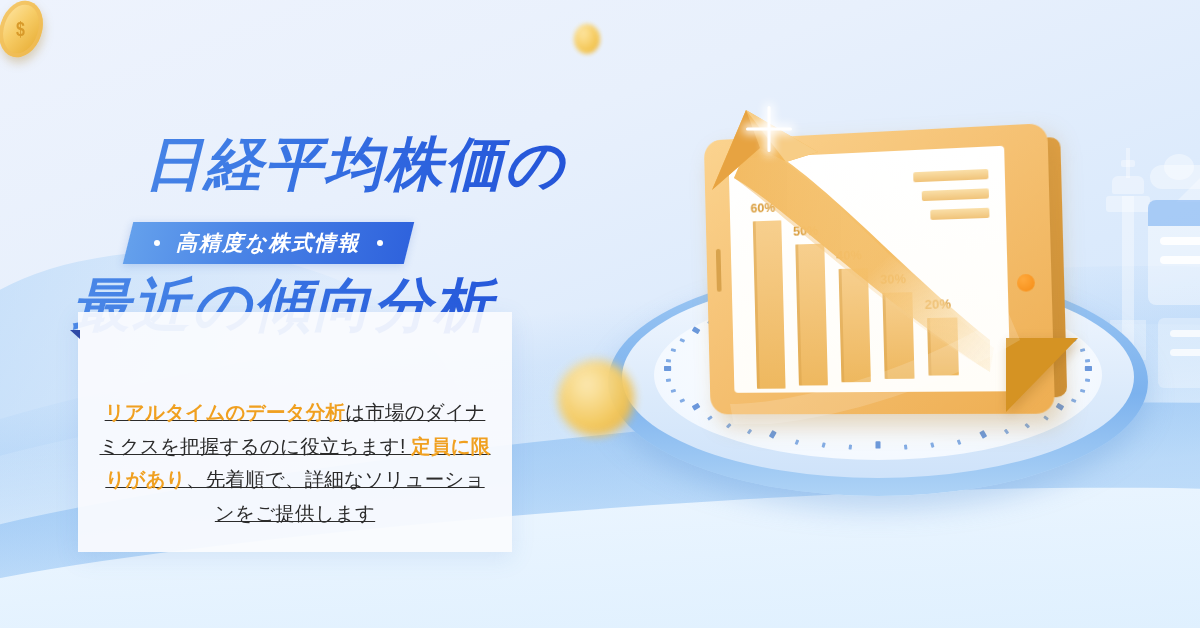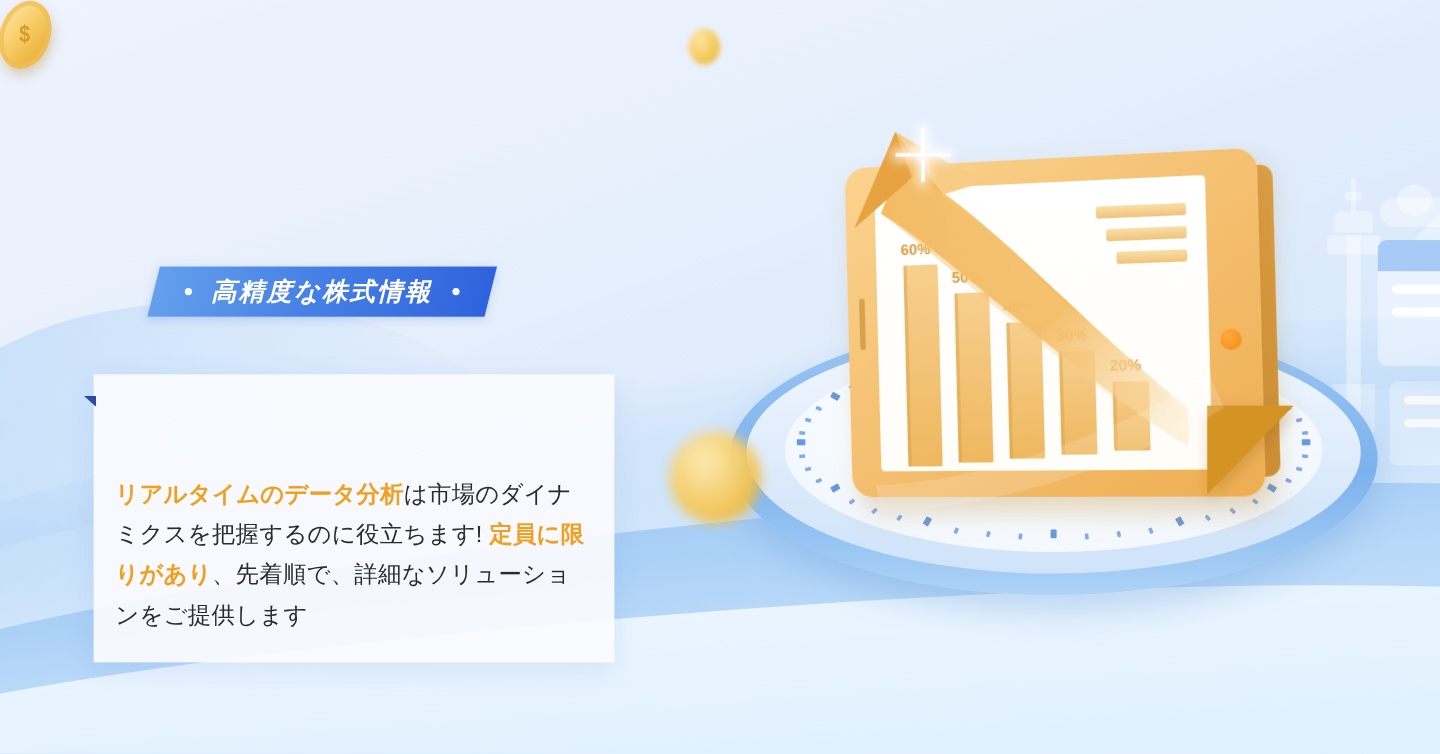--- a/index.html
+++ b/index.html
@@ -412,6 +412,7 @@
   </div>
 
   <h1 class="headline">
+    <span>日経平均株価の</span>
   </h1>
 
   <div class="subtitle-wrap">

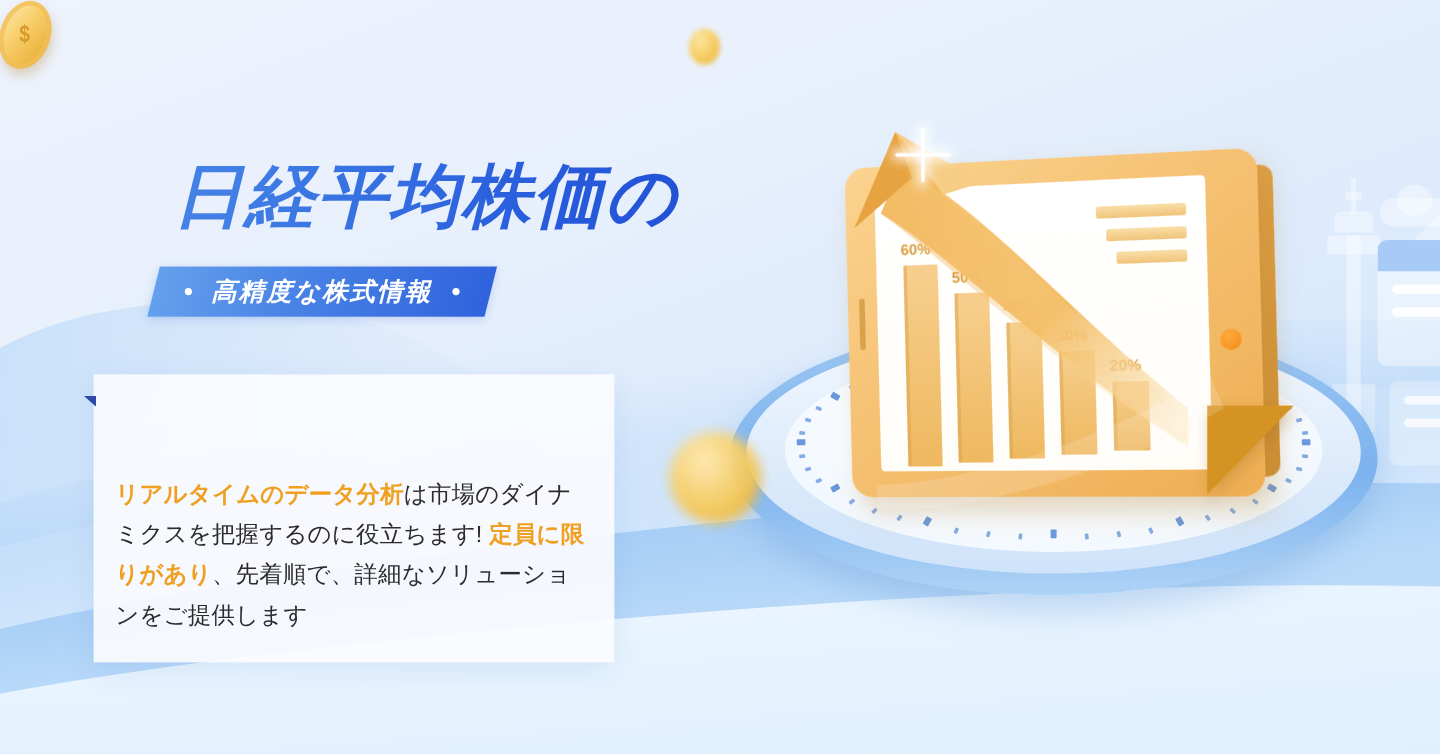--- a/index.html
+++ b/index.html
@@ -413,6 +413,7 @@
 
   <h1 class="headline">
     <span>日経平均株価の</span>
+    <span class="l2">最近の傾向分析</span>
   </h1>
 
   <div class="subtitle-wrap">

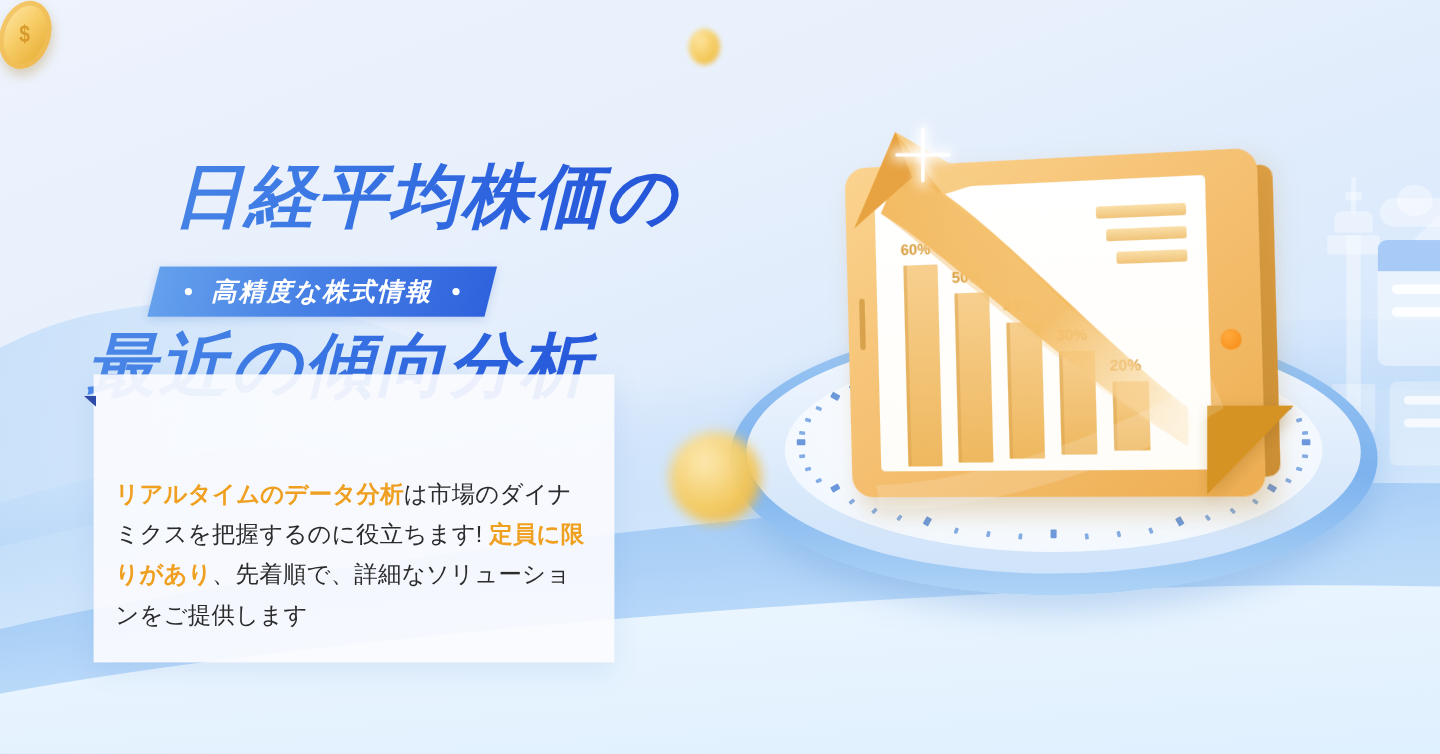--- a/index.html
+++ b/index.html
@@ -144,9 +144,9 @@
 
   .card-body {
     position:absolute; left:96px; top:396px; width:398px;
-    text-align:left;
+    text-align:center;
     font-size:19.5px; line-height: 1.72; color:#2b2b2b;
-    font-weight:500; letter-spacing: 0.2px;
+    font-weight:500; letter-spacing: 0.2px; text-decoration: underline;
   }
   .card-body .hl { color:#f0a020; font-weight:800; }
 

